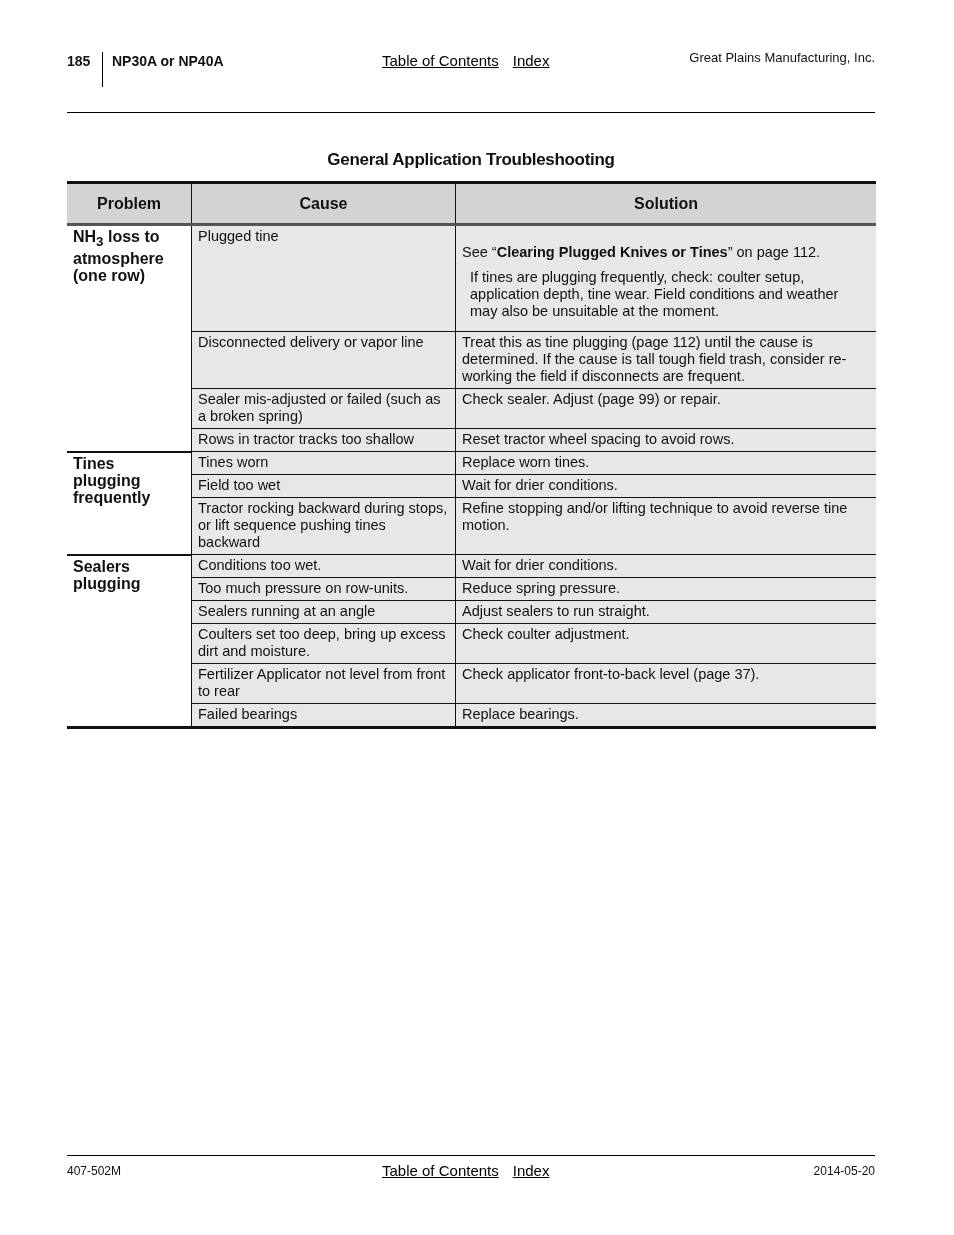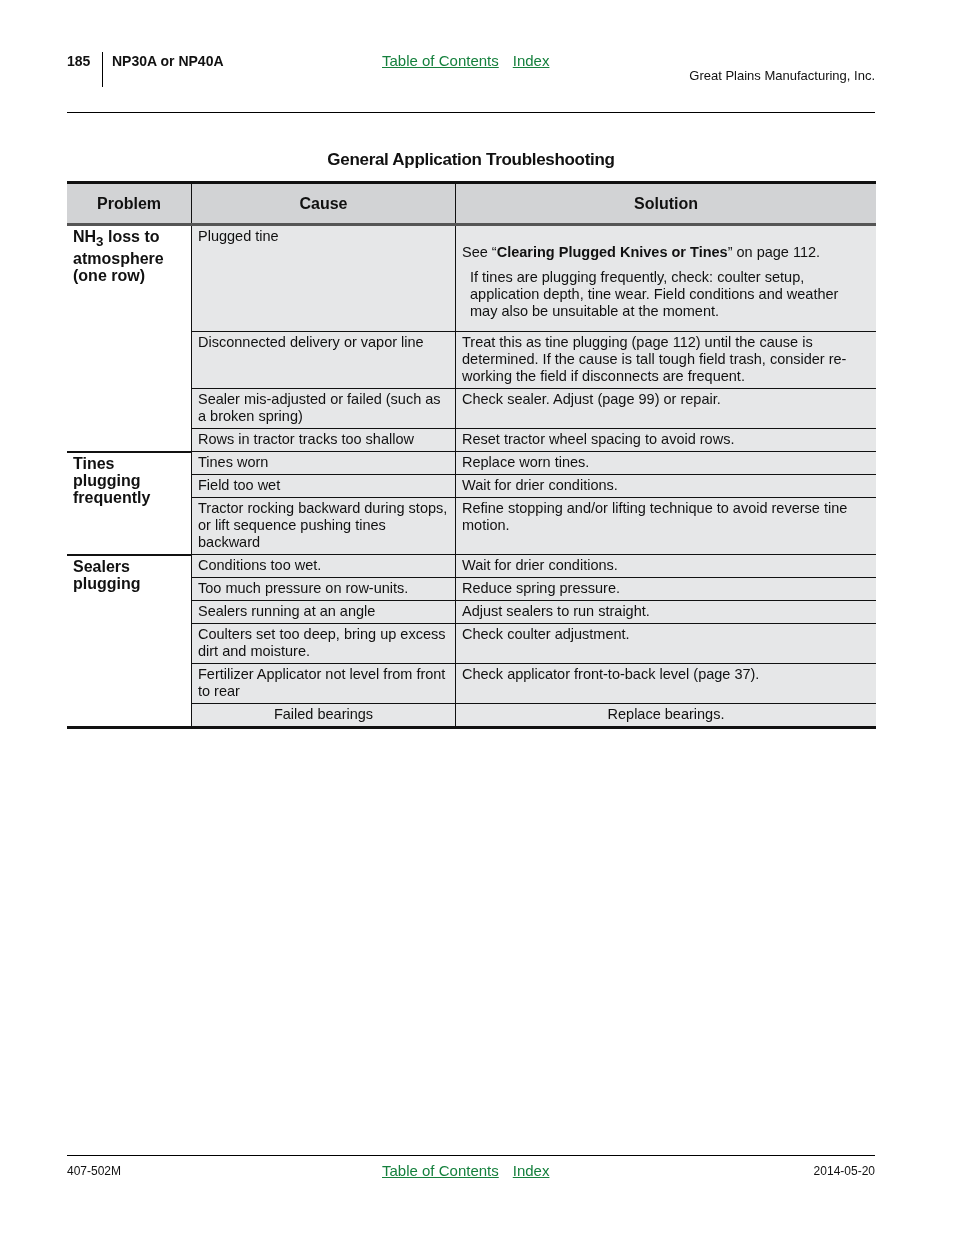--- a/index.html
+++ b/index.html
@@ -8,7 +8,7 @@
   .hdr-vline { position:absolute; left:102px; top:52px; width:1px; height:35px; background:#000; }
   .hdr-model { position:absolute; left:112px; top:53px; font-weight:bold; font-size:14px; }
   .nav { position:absolute; left:382px; font-size:15px; }
-  .nav a { color:#15803d; text-decoration:underline; margin-right:14px; cursor:pointer; }
+  .nav a { color:#000000; text-decoration:underline; margin-right:14px; cursor:pointer; }
   .hdr-nav { top:52px; }
   .hdr-company { position:absolute; right:79px; top:68px; font-size:13px; }
   .hdr-rule { position:absolute; left:67px; top:112px; width:808px; height:1px; background:#000; }

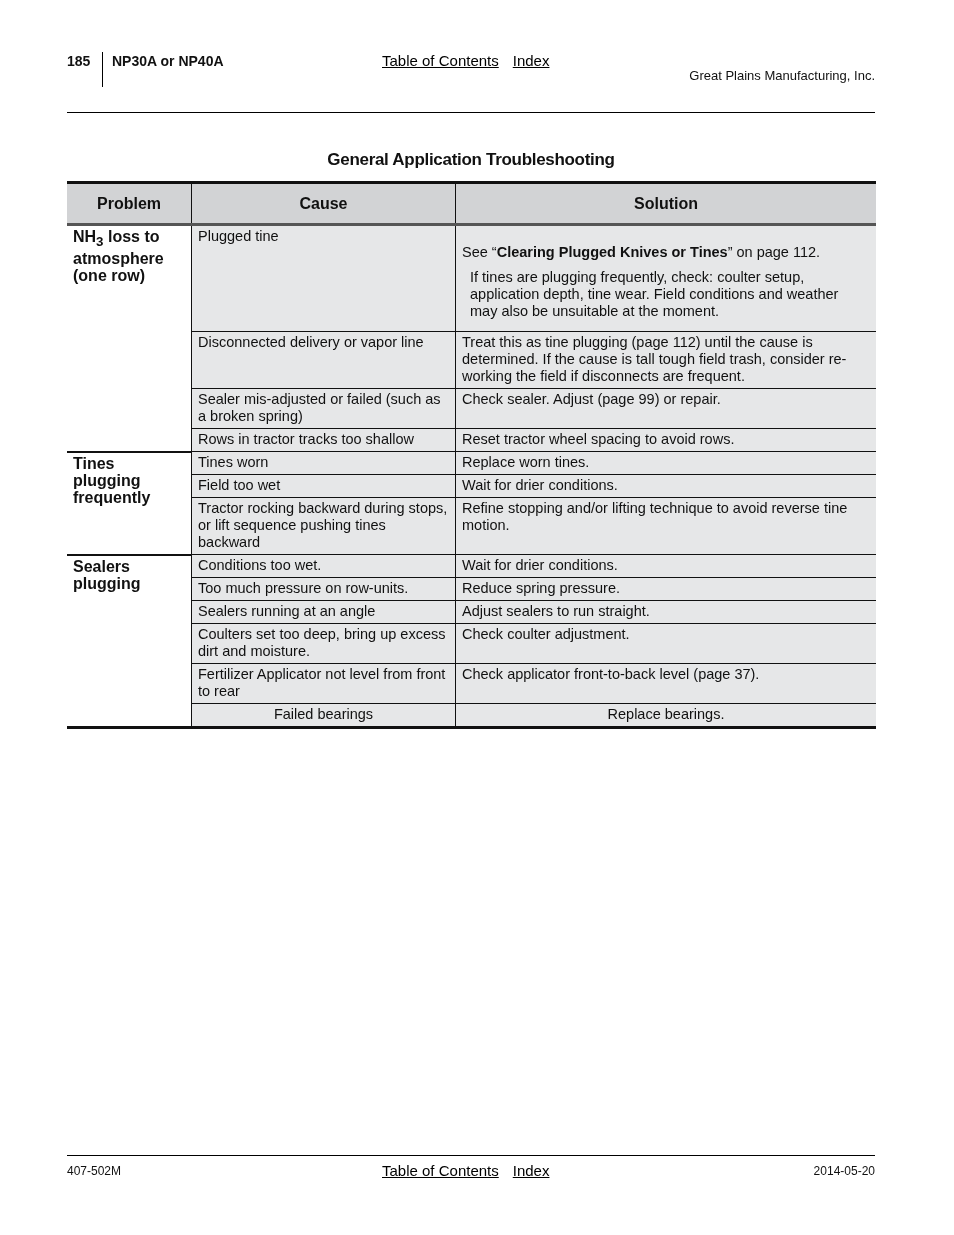--- a/index.html
+++ b/index.html
@@ -10,7 +10,7 @@
   .nav { position:absolute; left:382px; font-size:15px; }
   .nav a { color:#000000; text-decoration:underline; margin-right:14px; cursor:pointer; }
   .hdr-nav { top:52px; }
-  .hdr-company { position:absolute; right:79px; top:68px; font-size:13px; }
+  .hdr-company { position:absolute; right:79px; top:50px; font-size:13px; }
   .hdr-rule { position:absolute; left:67px; top:112px; width:808px; height:1px; background:#000; }
   .title { position:absolute; left:67px; width:808px; top:150px; text-align:center; font-weight:bold; font-size:17px; letter-spacing:-0.3px; }
   table.ts { position:absolute; left:67px; top:181px; width:809px; border-collapse:collapse; font-size:14.5px; }

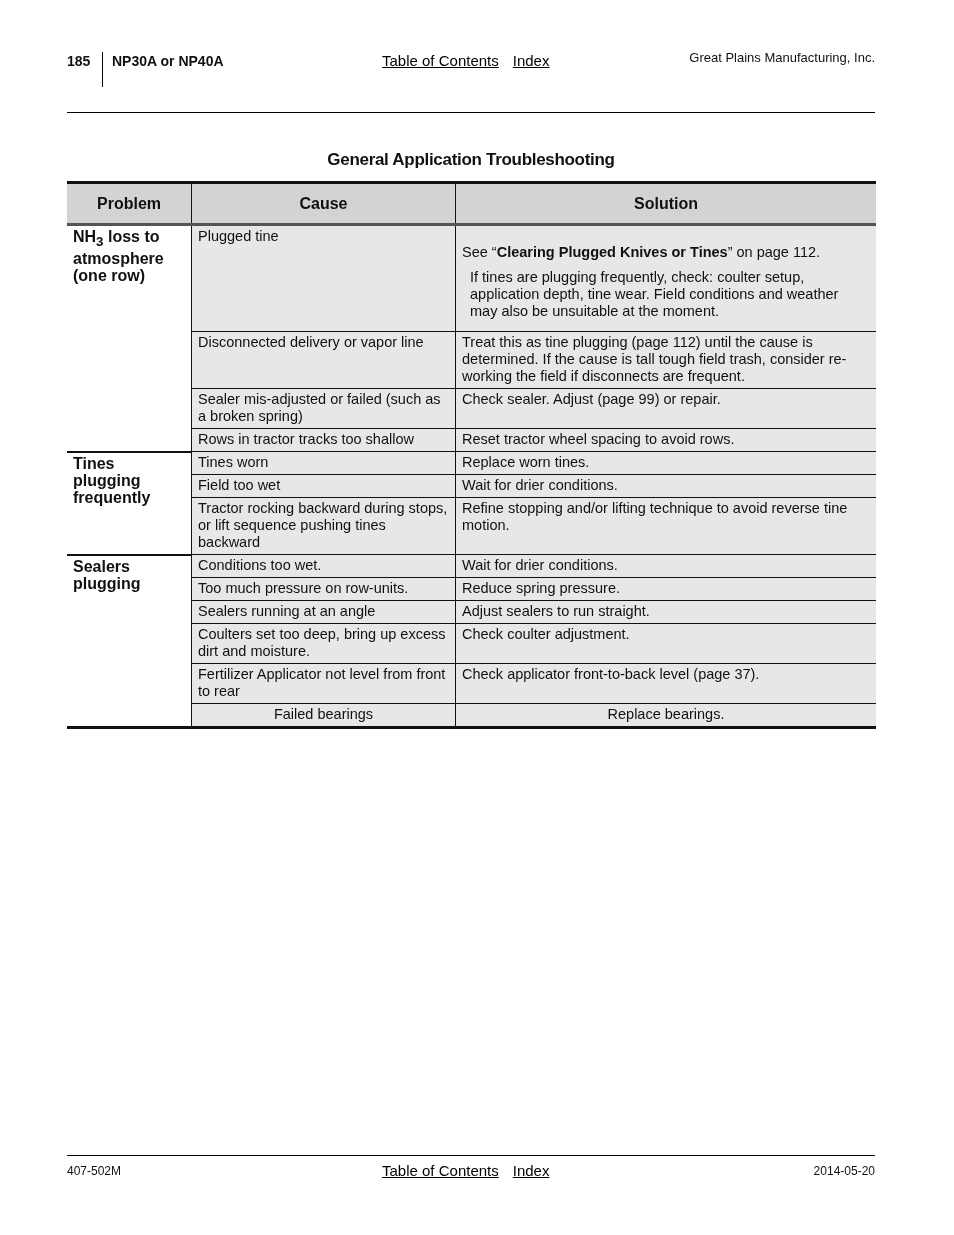--- a/index.html
+++ b/index.html
@@ -22,7 +22,7 @@
   td.cause { width:251px; }
   td.sol p { margin:16px 0 7px 0; }
   td.sol p:last-child { margin:8px; }
-  tr.last td { border-bottom:3px solid #111;text-align:center; }
+  tr.last td { border-bottom:3px solid #111; }
   .ftr-rule { position:absolute; left:67px; top:1155px; width:808px; height:1px; background:#000; }
   .ftr-doc { position:absolute; left:67px; top:1164px; font-size:12px; }
   .ftr-nav { top:1162px; }

